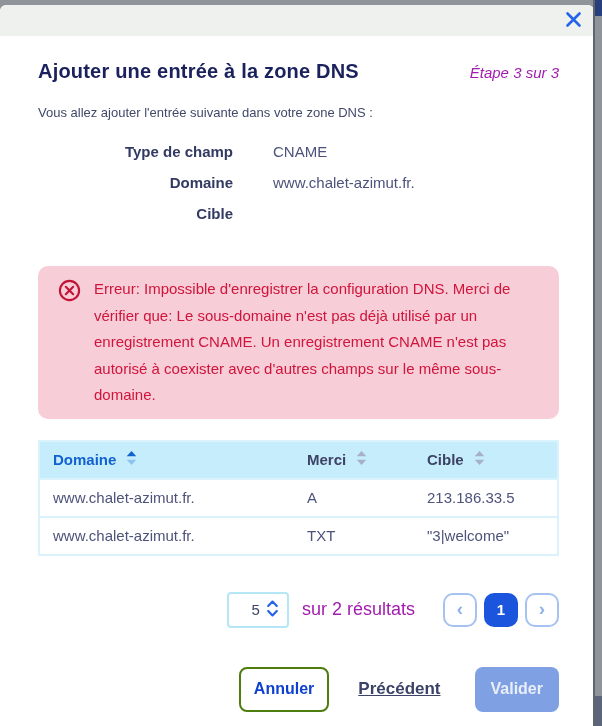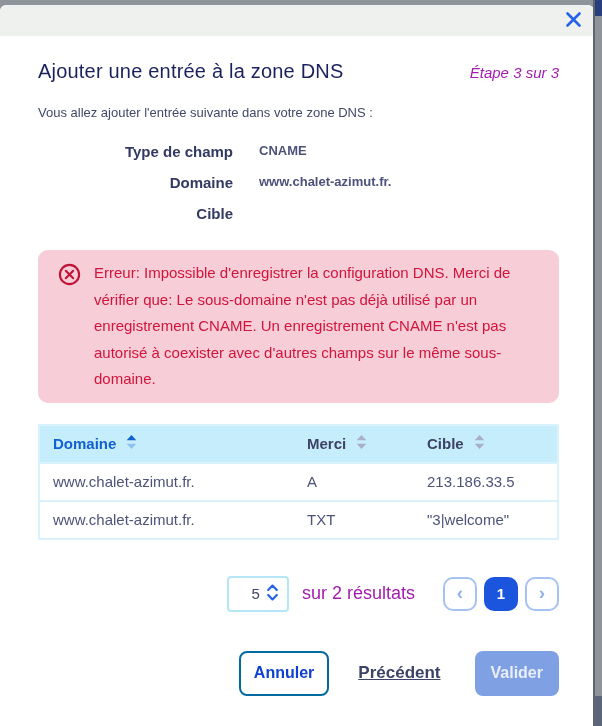--- a/index.html
+++ b/index.html
@@ -31,7 +31,7 @@
   .modal-body { padding:24px 35px 0 38px; }
 
   .title-row { display:flex; justify-content:space-between; align-items:baseline; }
-  .modal-title { font-size:20px; font-weight:normal; color:#1a215c; letter-spacing:.2px; }
+  .modal-title { font-size:20px; font-weight:bold; color:#1a215c; letter-spacing:.2px; }
   .step-indicator { font-size:15px; font-style:italic; color:#a21caf; }
 
   .intro { margin-top:22px; font-size:13px; color:#414869; }

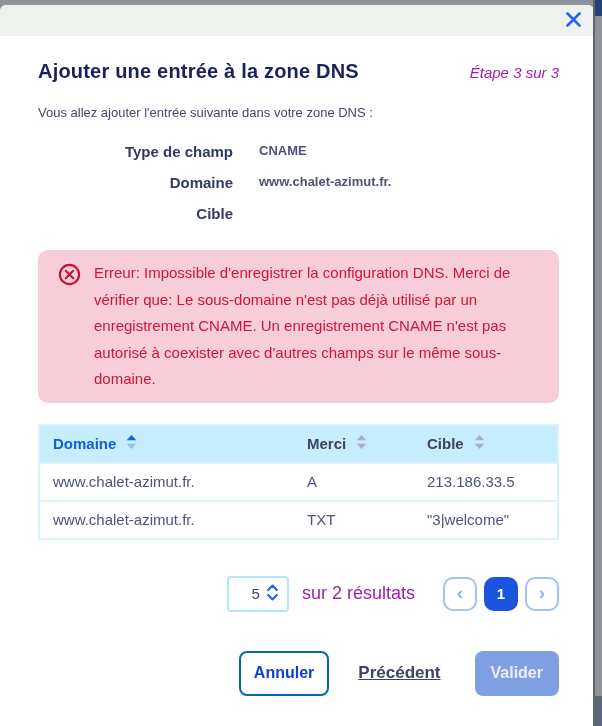--- a/index.html
+++ b/index.html
@@ -37,7 +37,7 @@
   .intro { margin-top:22px; font-size:13px; color:#414869; }
 
   .def-list { margin-top:16px; }
-  .def-row { display:grid; grid-template-columns:195px 1fr; column-gap:26px; padding:7px 0; }
+  .def-row { display:grid; grid-template-columns:195px 1fr; column-gap:40px; padding:7px 0; }
   .def-label { font-size:15px; font-weight:bold; color:#333a62; text-align:right; }
   .def-value { font-size:13px; color:#4c527a;font-weight:bold; }
 

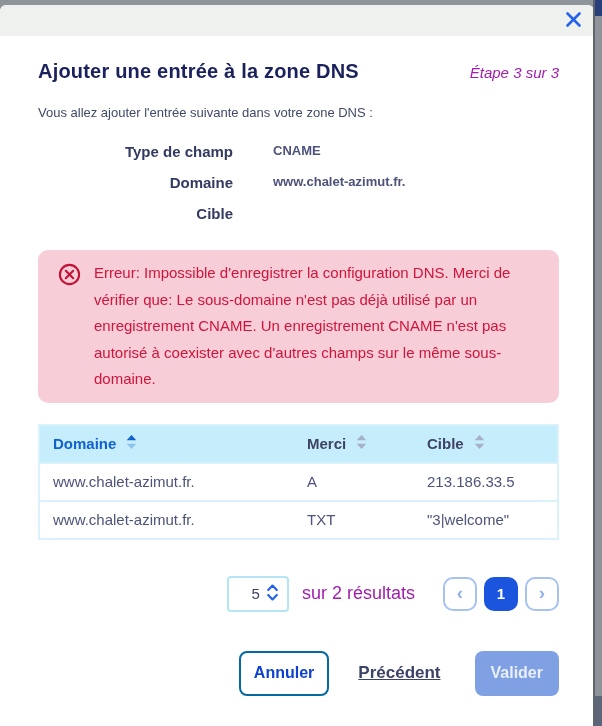--- a/index.html
+++ b/index.html
@@ -39,7 +39,7 @@
   .def-list { margin-top:16px; }
   .def-row { display:grid; grid-template-columns:195px 1fr; column-gap:40px; padding:7px 0; }
   .def-label { font-size:15px; font-weight:bold; color:#333a62; text-align:right; }
-  .def-value { font-size:13px; color:#4c527a;font-weight:bold; }
+  .def-value { font-size:15px; color:#4c527a; }
 
   .error-box {
     margin-top:21px; background:#f7cdd7; border-radius:10px;

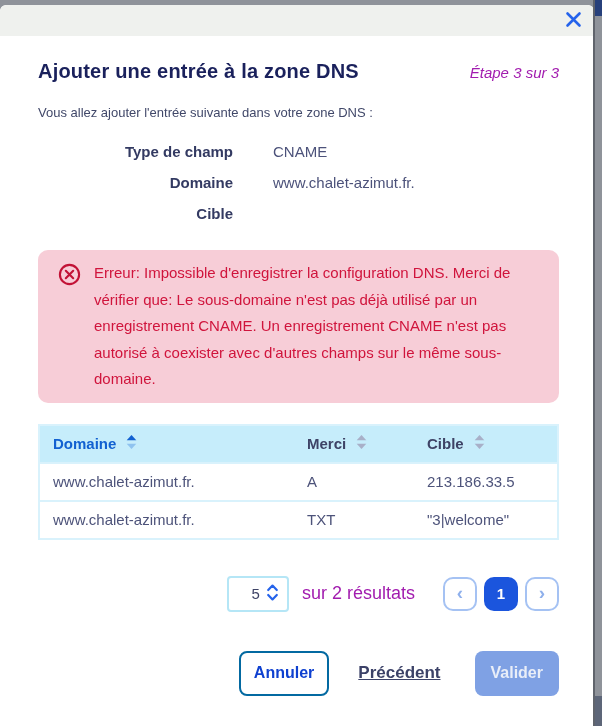--- a/index.html
+++ b/index.html
@@ -42,7 +42,7 @@
   .def-value { font-size:15px; color:#4c527a; }
 
   .error-box {
-    margin-top:21px; background:#f7cdd7; border-radius:10px;
+    margin-top:37px; background:#f7cdd7; border-radius:10px;
     padding:10px 26px 10px 20px; display:flex; gap:13px;
     color:#d0143c; font-size:15px; line-height:26.5px;
   }

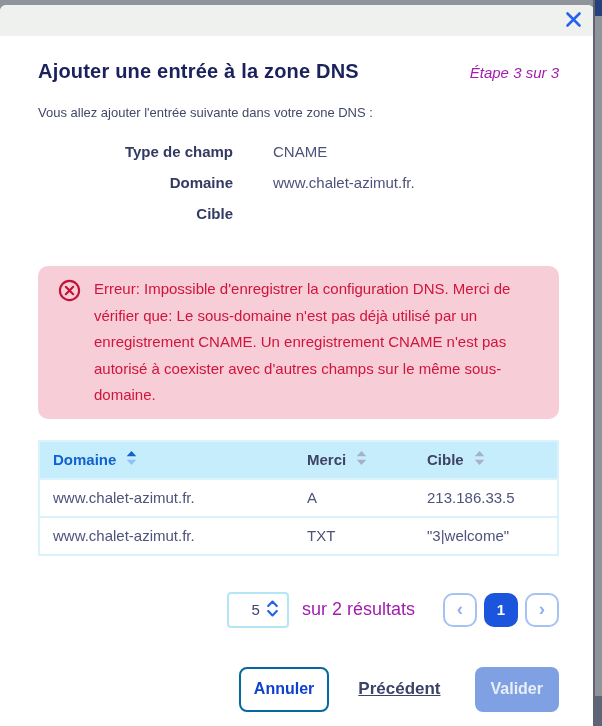--- a/index.html
+++ b/index.html
@@ -88,7 +88,7 @@
   }
   .btn-cancel {
     min-width:70px; height:45px; padding:0 13px; background:#fff;
-    border:2px solid #0369a1; border-radius:8px;
+    border:2px solid #4d7c0f; border-radius:8px;
     color:#0f41d0; font-size:16px; font-weight:bold; cursor:pointer;
     font-family:inherit;
   }

